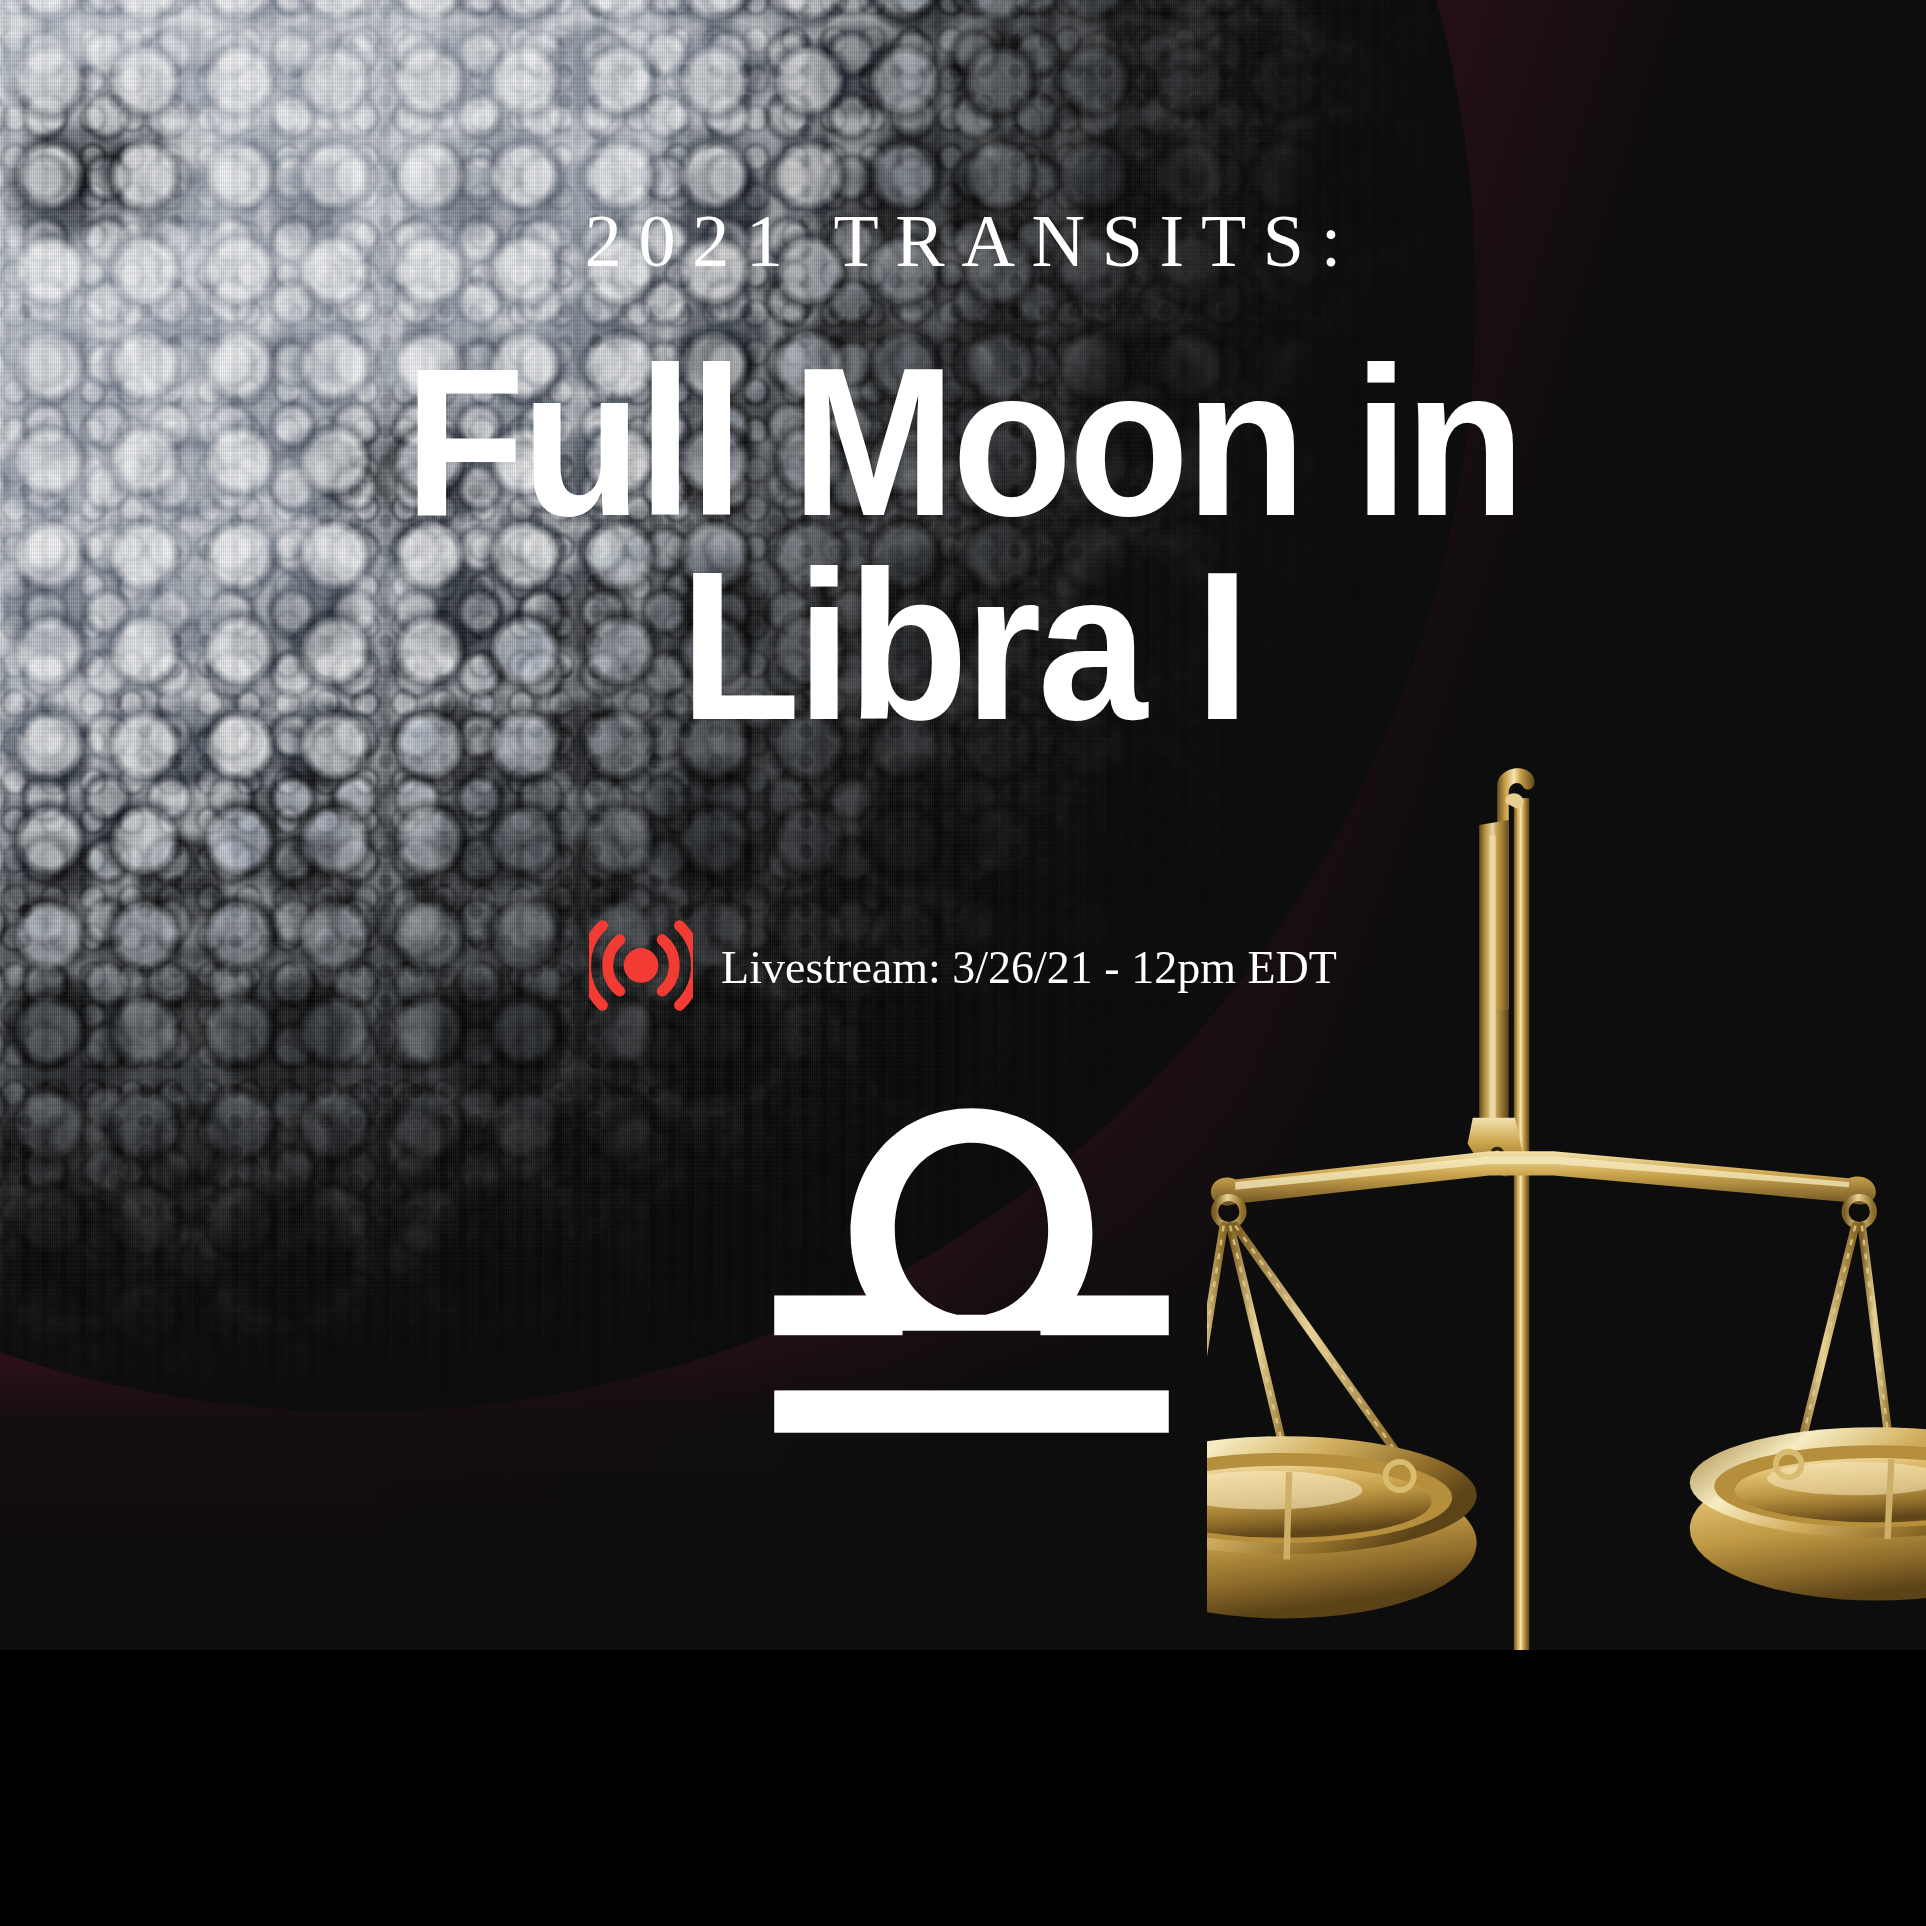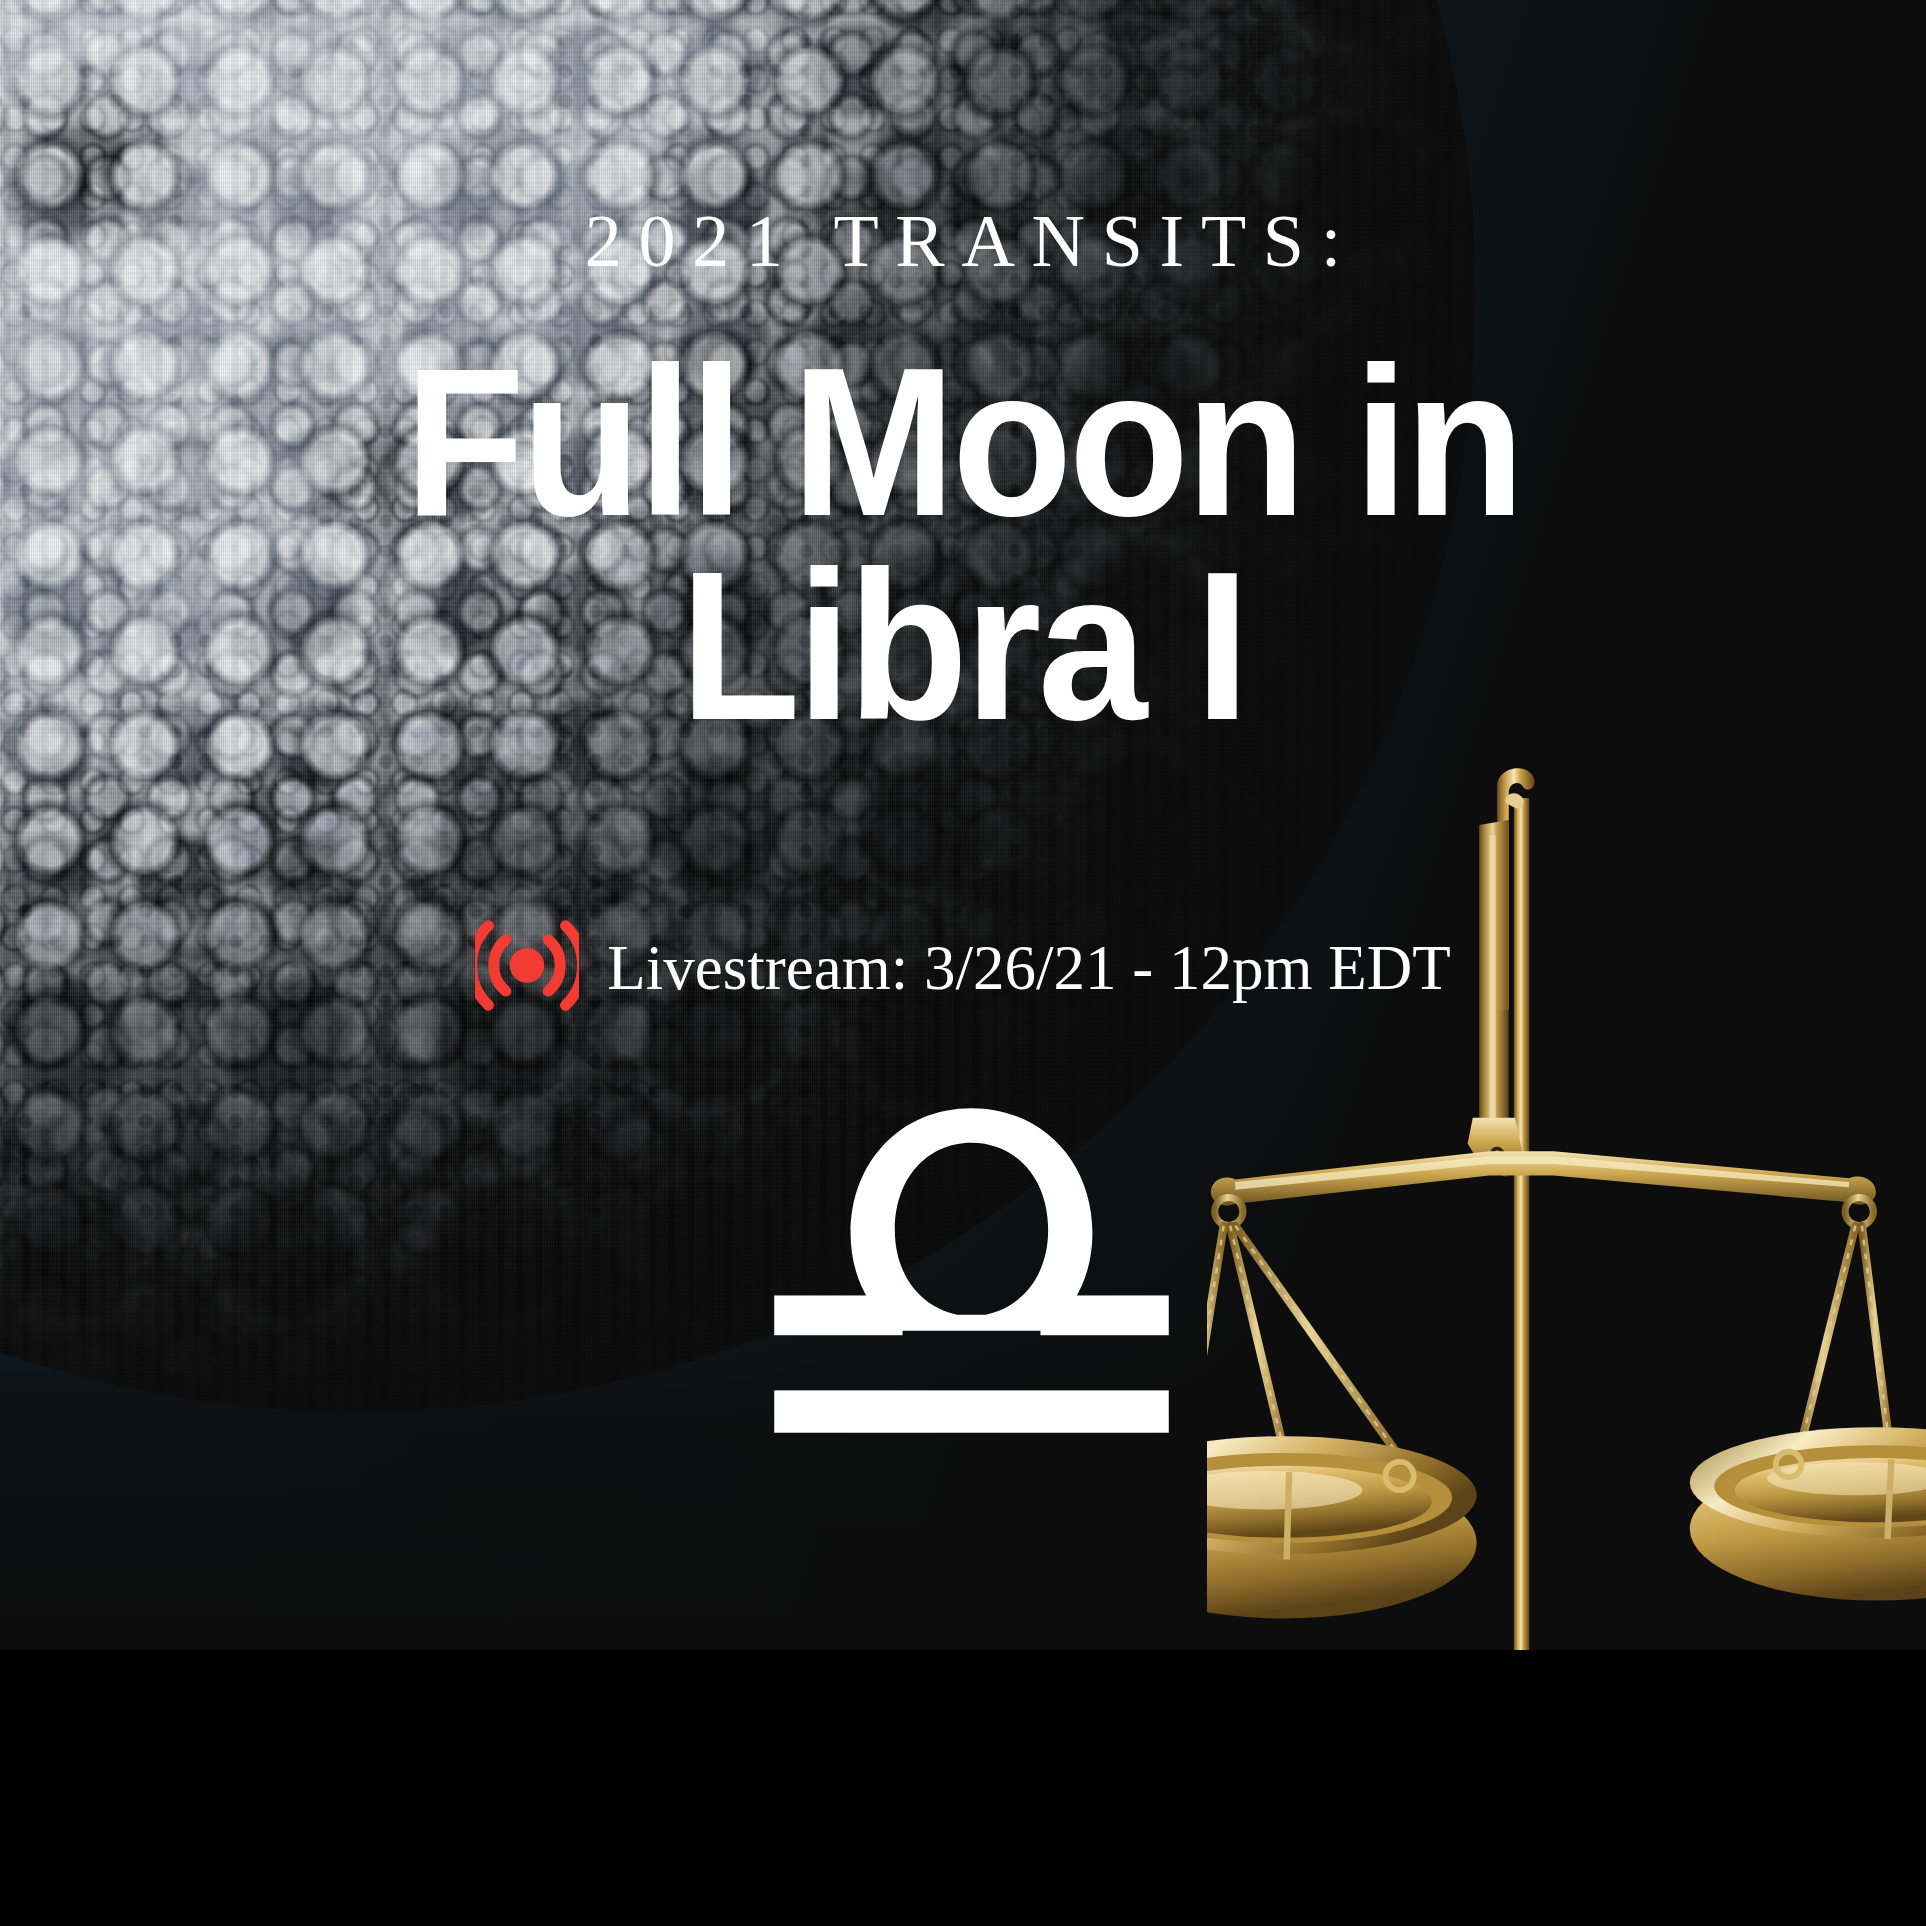--- a/index.html
+++ b/index.html
@@ -11,7 +11,7 @@
     position: relative;
     width: 1926px;
     height: 1650px;
-    background: #0c4a6e;
+    background: #be185d;
     overflow: hidden;
     font-family: "Liberation Serif", serif;
   }

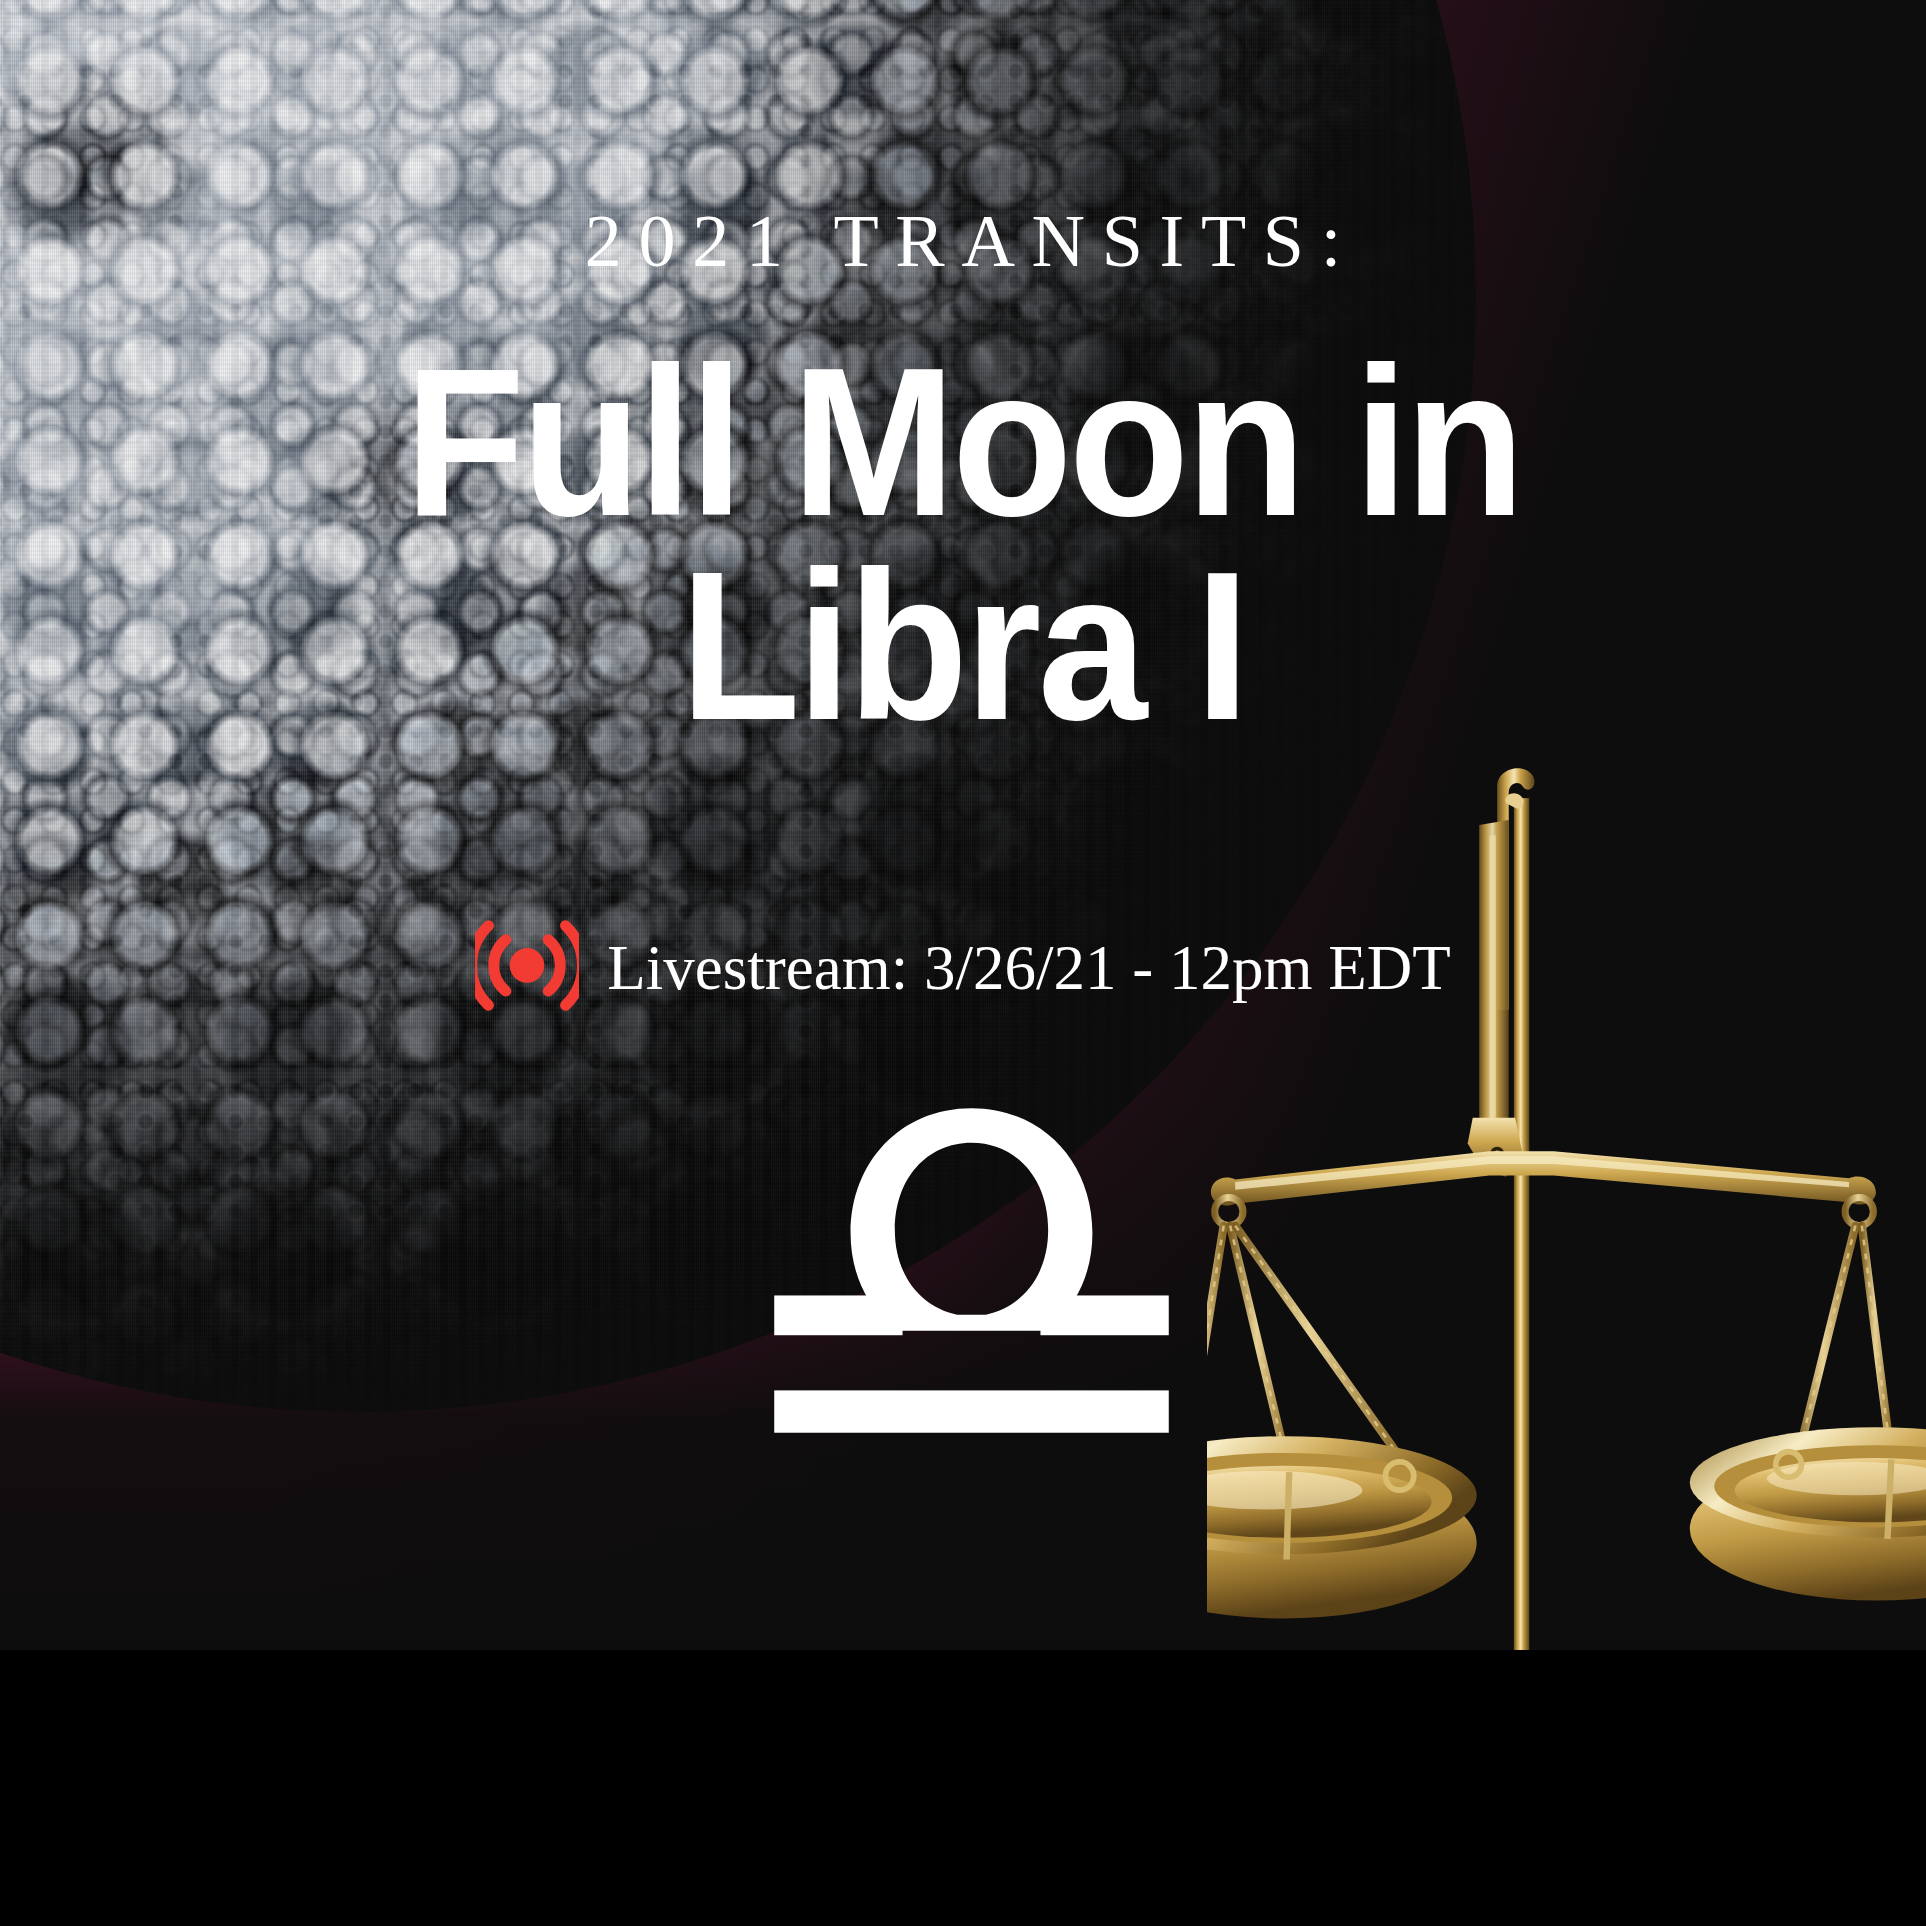--- a/index.html
+++ b/index.html
@@ -162,7 +162,7 @@
   }
   .livestream-text {
     color: #ffffff;
-    font-size: 63px;
+    font-size: 46px;
     line-height: 1;
     white-space: nowrap;
     letter-spacing: 0px;

